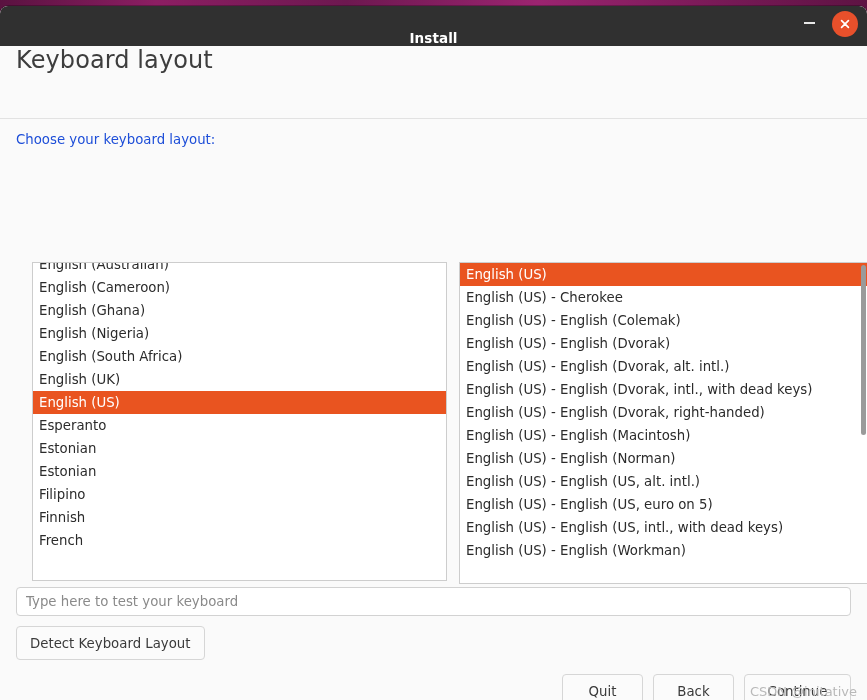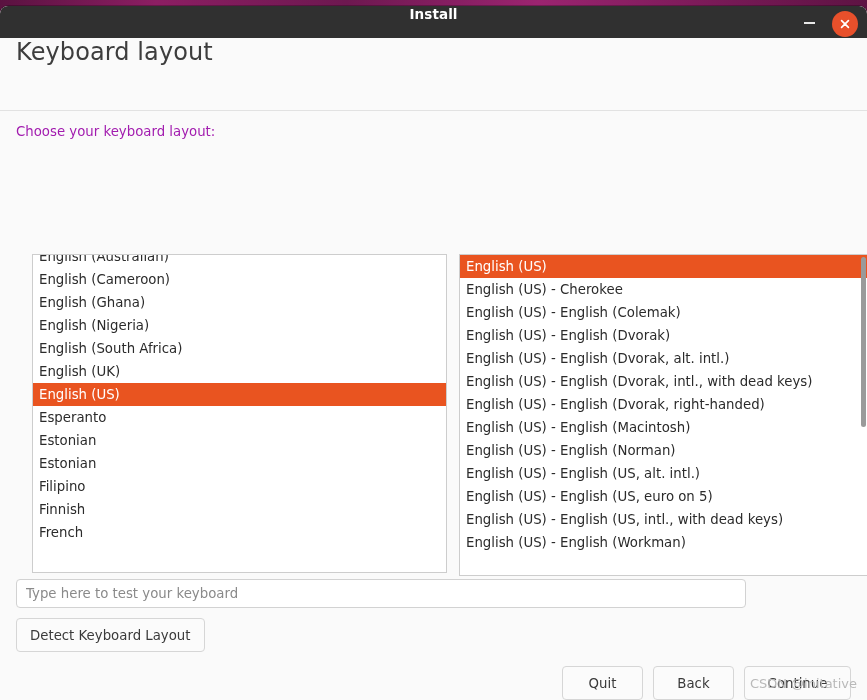--- a/index.html
+++ b/index.html
@@ -37,11 +37,11 @@
   
   #titlebar {
     position: relative;
-    height: 32px;
+    height: 40px;
     background: #303030;
     border-radius: 7px 7px 0 0;
     display: flex;
-    align-items: flex-start;
+    align-items: flex-end;
     justify-content: center;
   }
   #titlebar-title {

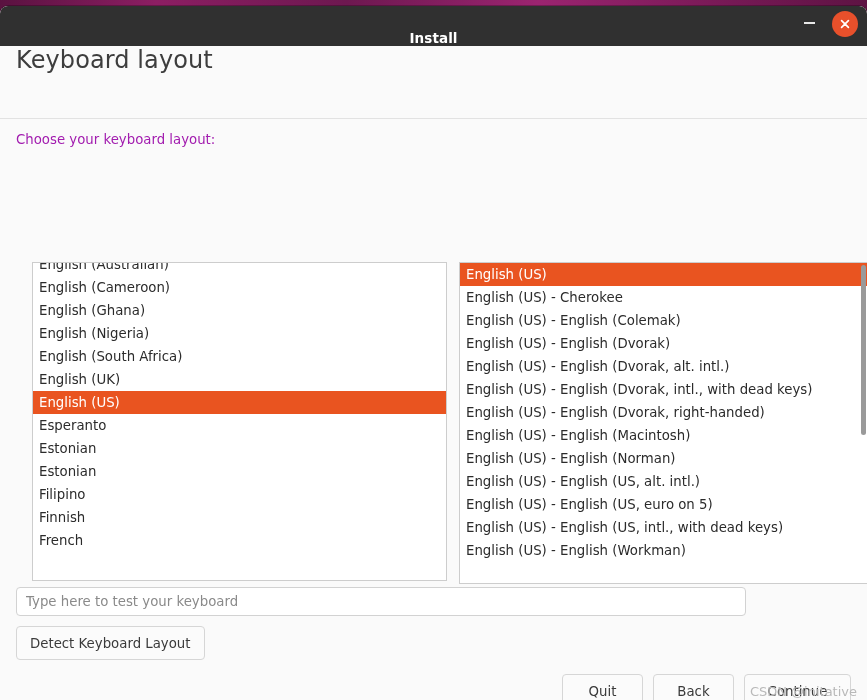--- a/index.html
+++ b/index.html
@@ -113,7 +113,7 @@
   #choose-label {
     padding-top: 13px;
     font-size: 13.3px;
-    color: #a21caf;
+    color: #1d4ed8;
   }
 
   

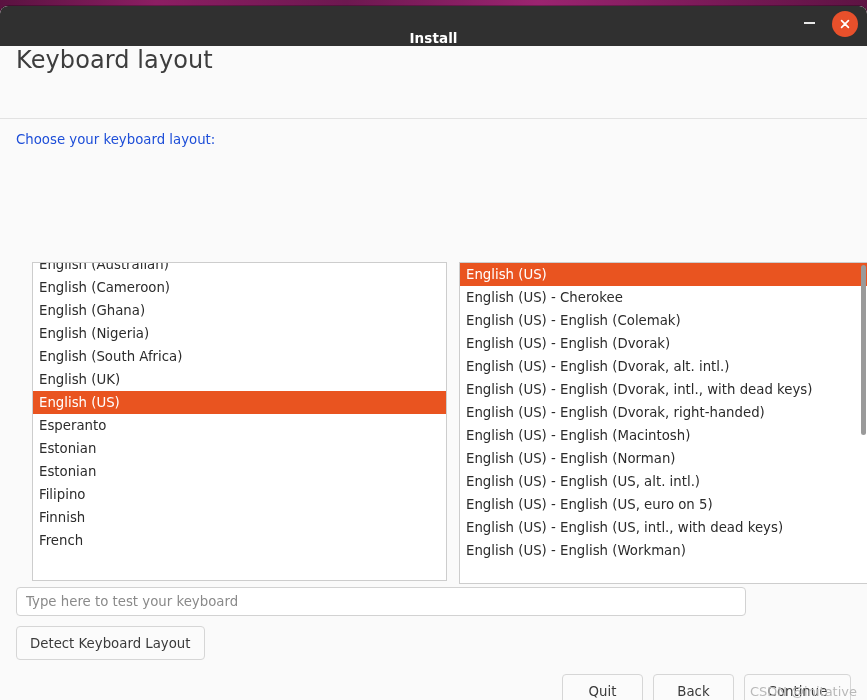--- a/index.html
+++ b/index.html
@@ -186,7 +186,7 @@
     position: absolute;
     left: 16px;
     top: 468px;
-    width: 730px;
+    width: 835px;
     height: 29px;
     box-sizing: border-box;
     background: #ffffff;

